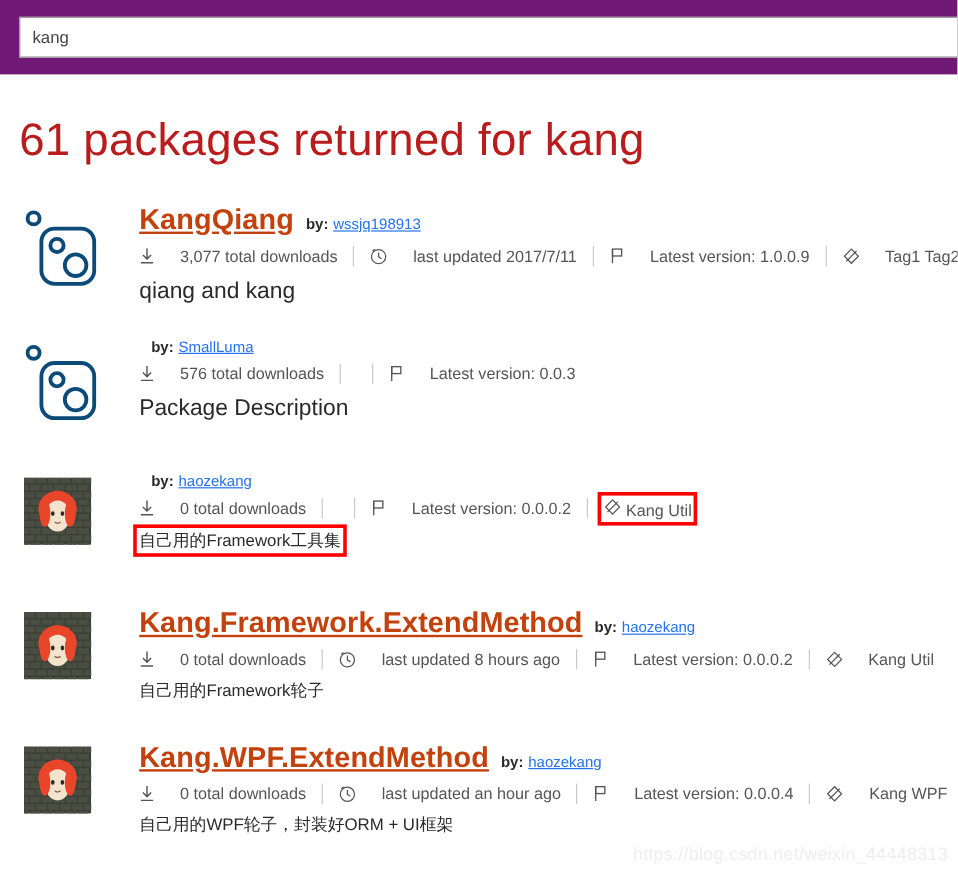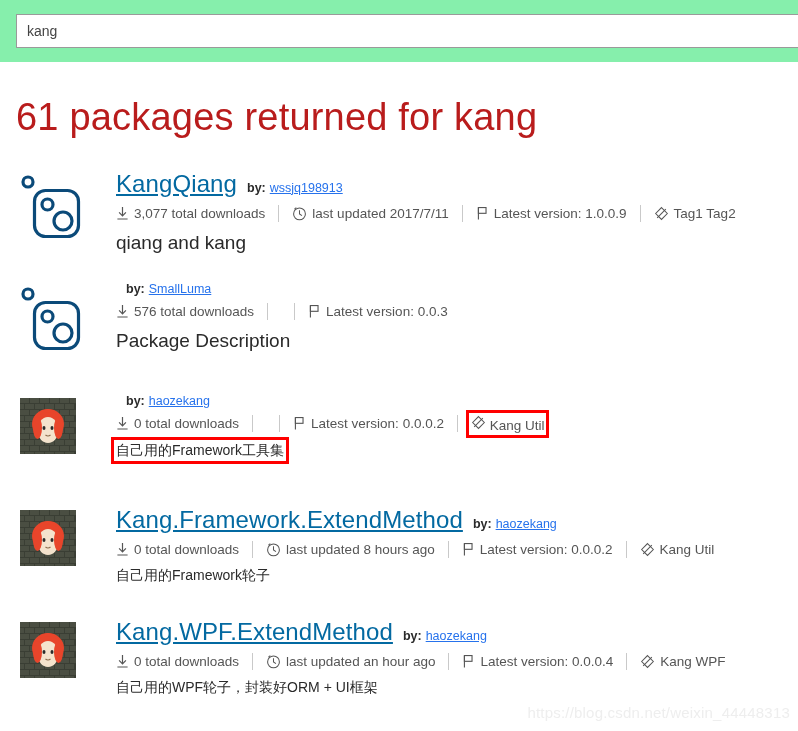--- a/index.html
+++ b/index.html
@@ -18,7 +18,7 @@
 
   
   .search-header {
-    background: #86efac;
+    background: #701a75;
     height: 62px;
     box-sizing: border-box;
     padding: 14px 0 14px 16px;

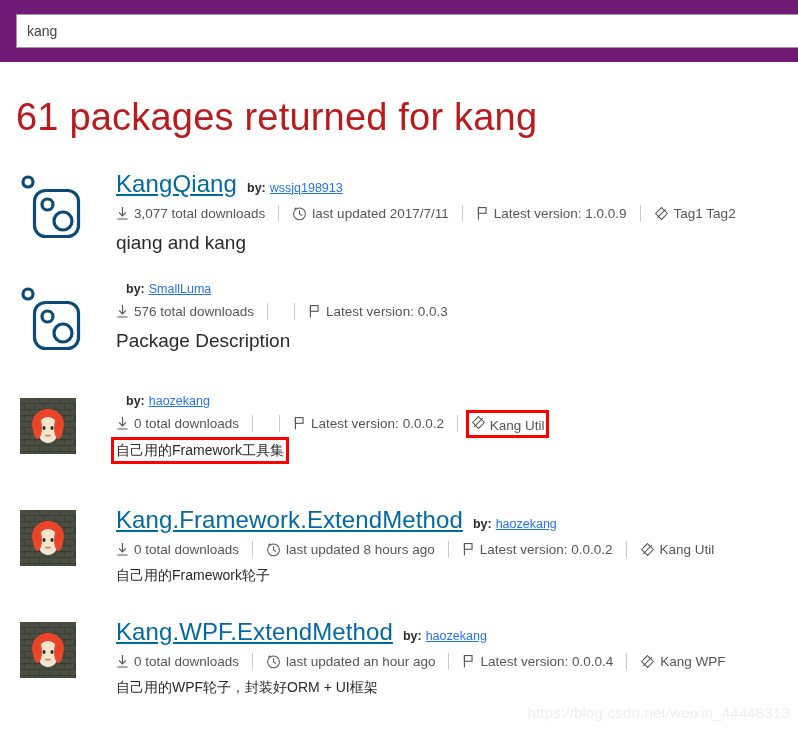--- a/index.html
+++ b/index.html
@@ -90,8 +90,8 @@
   }
   .pkg-title {
     font-size: 24px;
-    font-weight: 400;
-    color: #0369a1;
+    font-weight: 700;
+    color: #c2410c;
     line-height: 1.2;
     letter-spacing: 0.1px;
   }

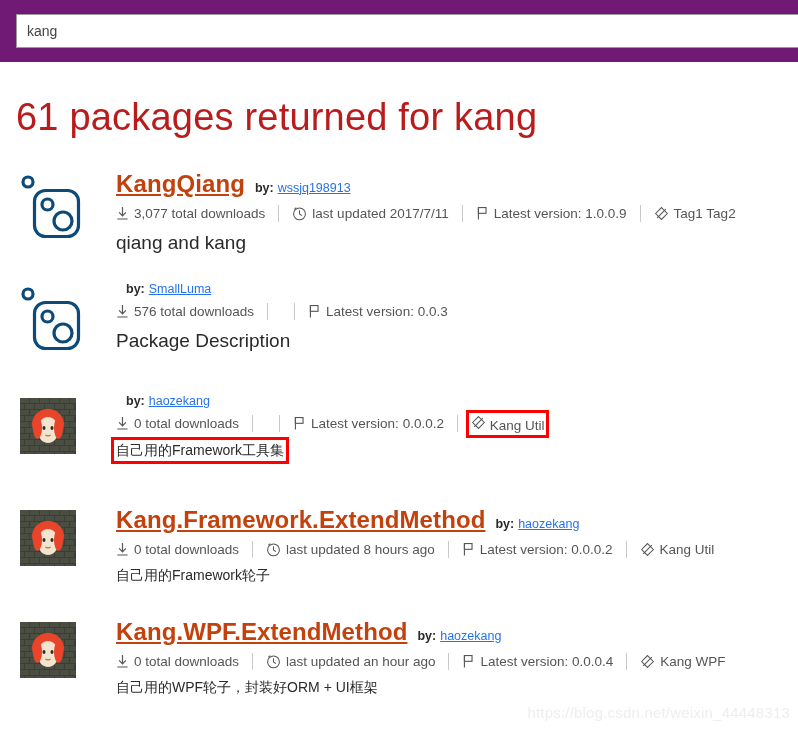--- a/index.html
+++ b/index.html
@@ -118,7 +118,7 @@
   .meta-item {
     display: flex;
     align-items: center;
-    gap: 5px;
+    gap: 21px;
   }
   .meta-sep {
     width: 1px;

